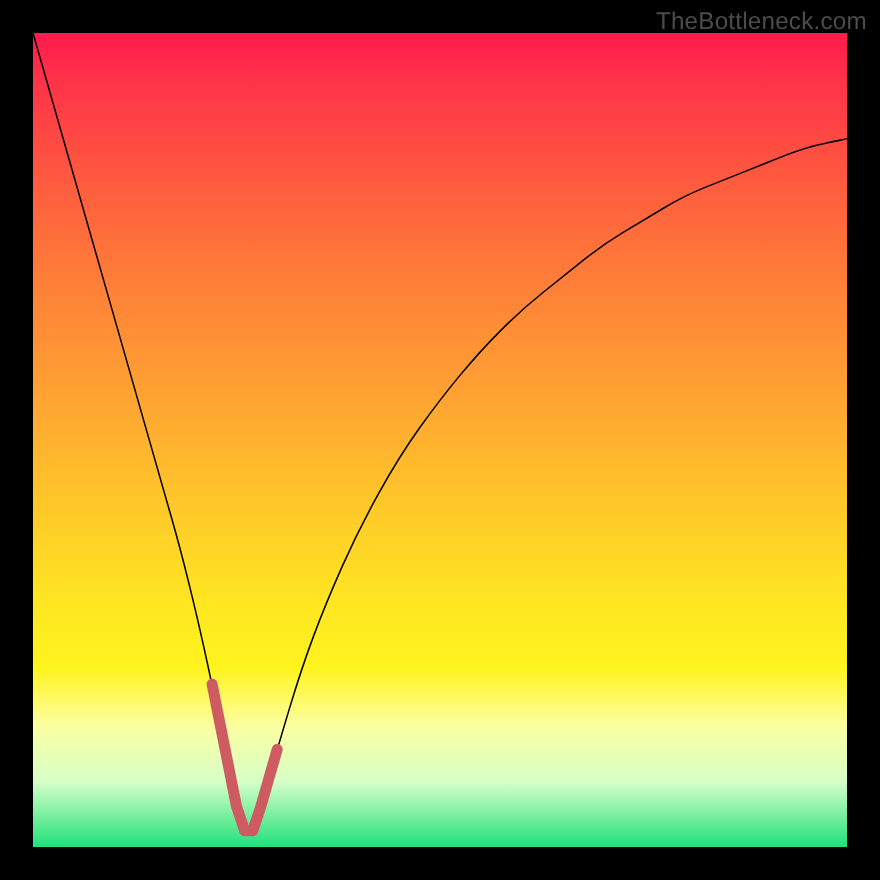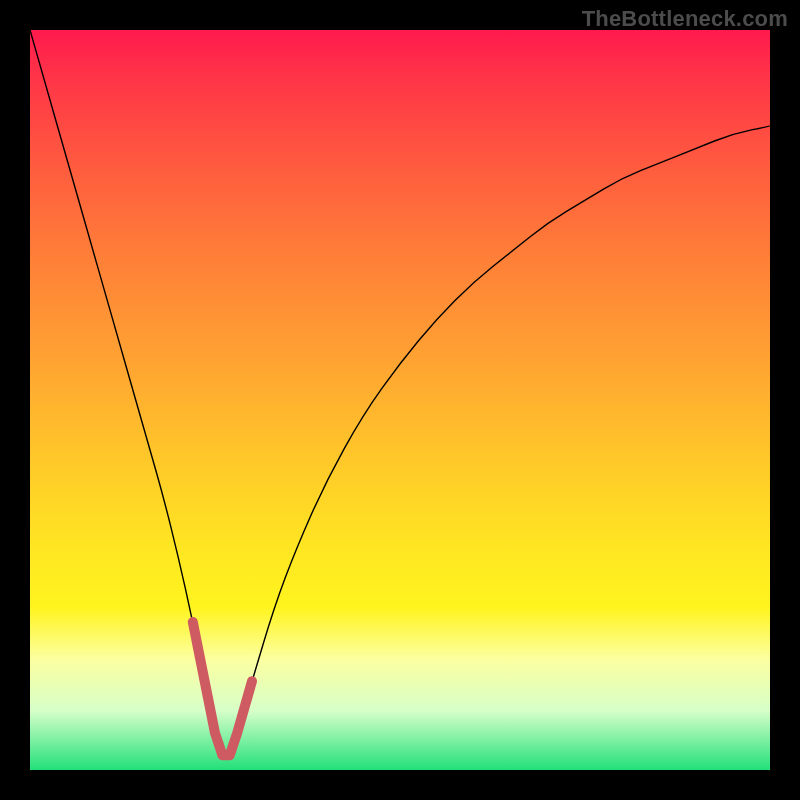--- a/index.html
+++ b/index.html
@@ -37,7 +37,7 @@
     right: 12px;
     color: #4c4c4c;
     font-size: 22px;
-    font-weight: 700;
+    font-weight: 400;
     letter-spacing: 0.2px;
   }
   svg.plot {

